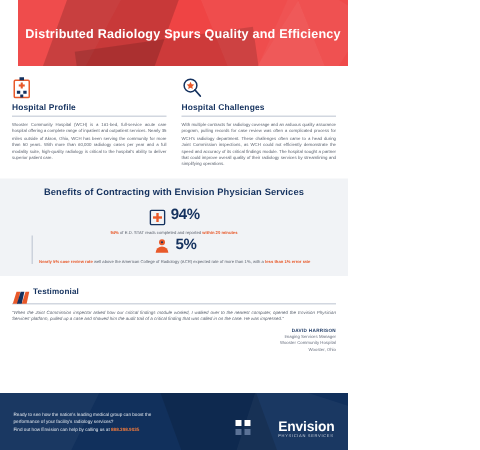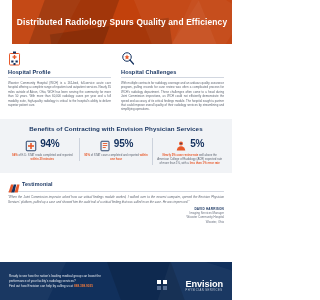--- a/index.html
+++ b/index.html
@@ -16,7 +16,7 @@
   .header {
     position:relative;
     height:44px;
-    background:#c2410c;
+    background:#ef4444;
     overflow:hidden;
     display:flex; align-items:center; justify-content:center;margin-left:12px;
   }

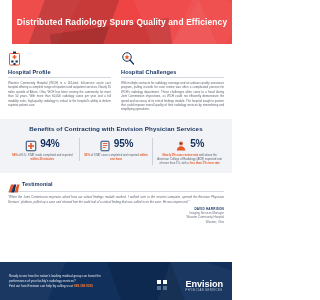--- a/index.html
+++ b/index.html
@@ -76,7 +76,7 @@
     margin-bottom:6px;
     letter-spacing:0.1px;
   }
-  .stats { display:flex; align-items:flex-start; }
+  .stats { display:flex; align-items:center;flex-direction:column; }
   .stat {
     flex:1;
     padding:0 4px;

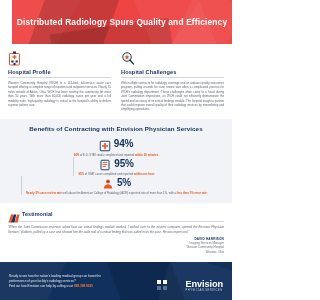--- a/index.html
+++ b/index.html
@@ -204,20 +204,6 @@
       <div class="stat-txt"><b>94%</b><span> of E.D. STAT reads completed and reported </span><b>within 20 minutes</b></div>
     </div>
 
-    <div class="stat">
-      <div class="stat-top">
-        <span class="stat-icon">
-          <svg width="12" height="12" viewBox="0 0 24 24">
-            <rect x="4" y="2.5" width="16" height="19" rx="1.5" fill="none" stroke="#14315e" stroke-width="1.8"></rect>
-            <rect x="7.5" y="6" width="9" height="1.8" fill="#e8592a"></rect>
-            <rect x="7.5" y="10" width="9" height="1.8" fill="#e8592a"></rect>
-            <rect x="7.5" y="14" width="6" height="1.8" fill="#e8592a"></rect>
-          </svg>
-        </span>
-        <span class="stat-num">95%</span>
-      </div>
-      <div class="stat-txt"><b>95%</b><span> of STAT cases completed and reported </span><b>within one hour</b></div>
-    </div>
 
 
     <div class="stat">

